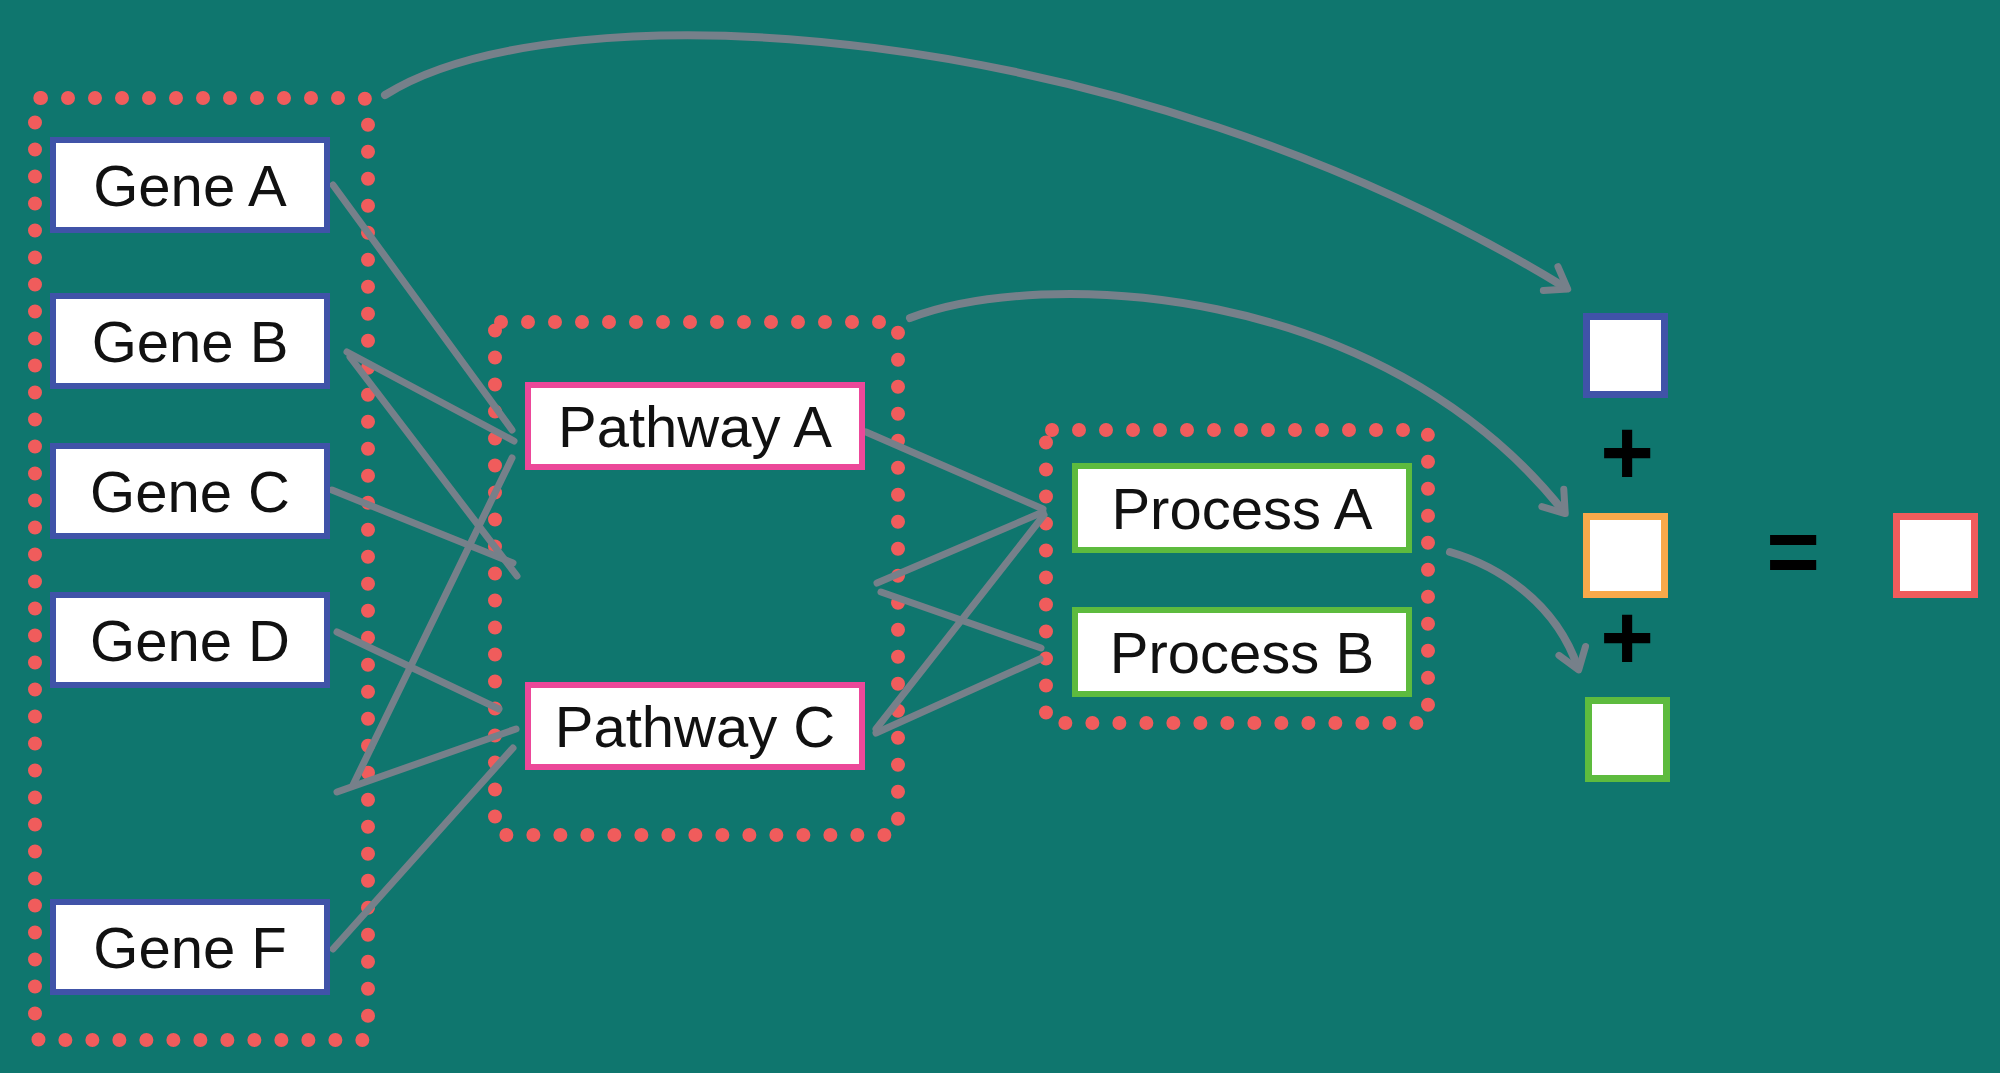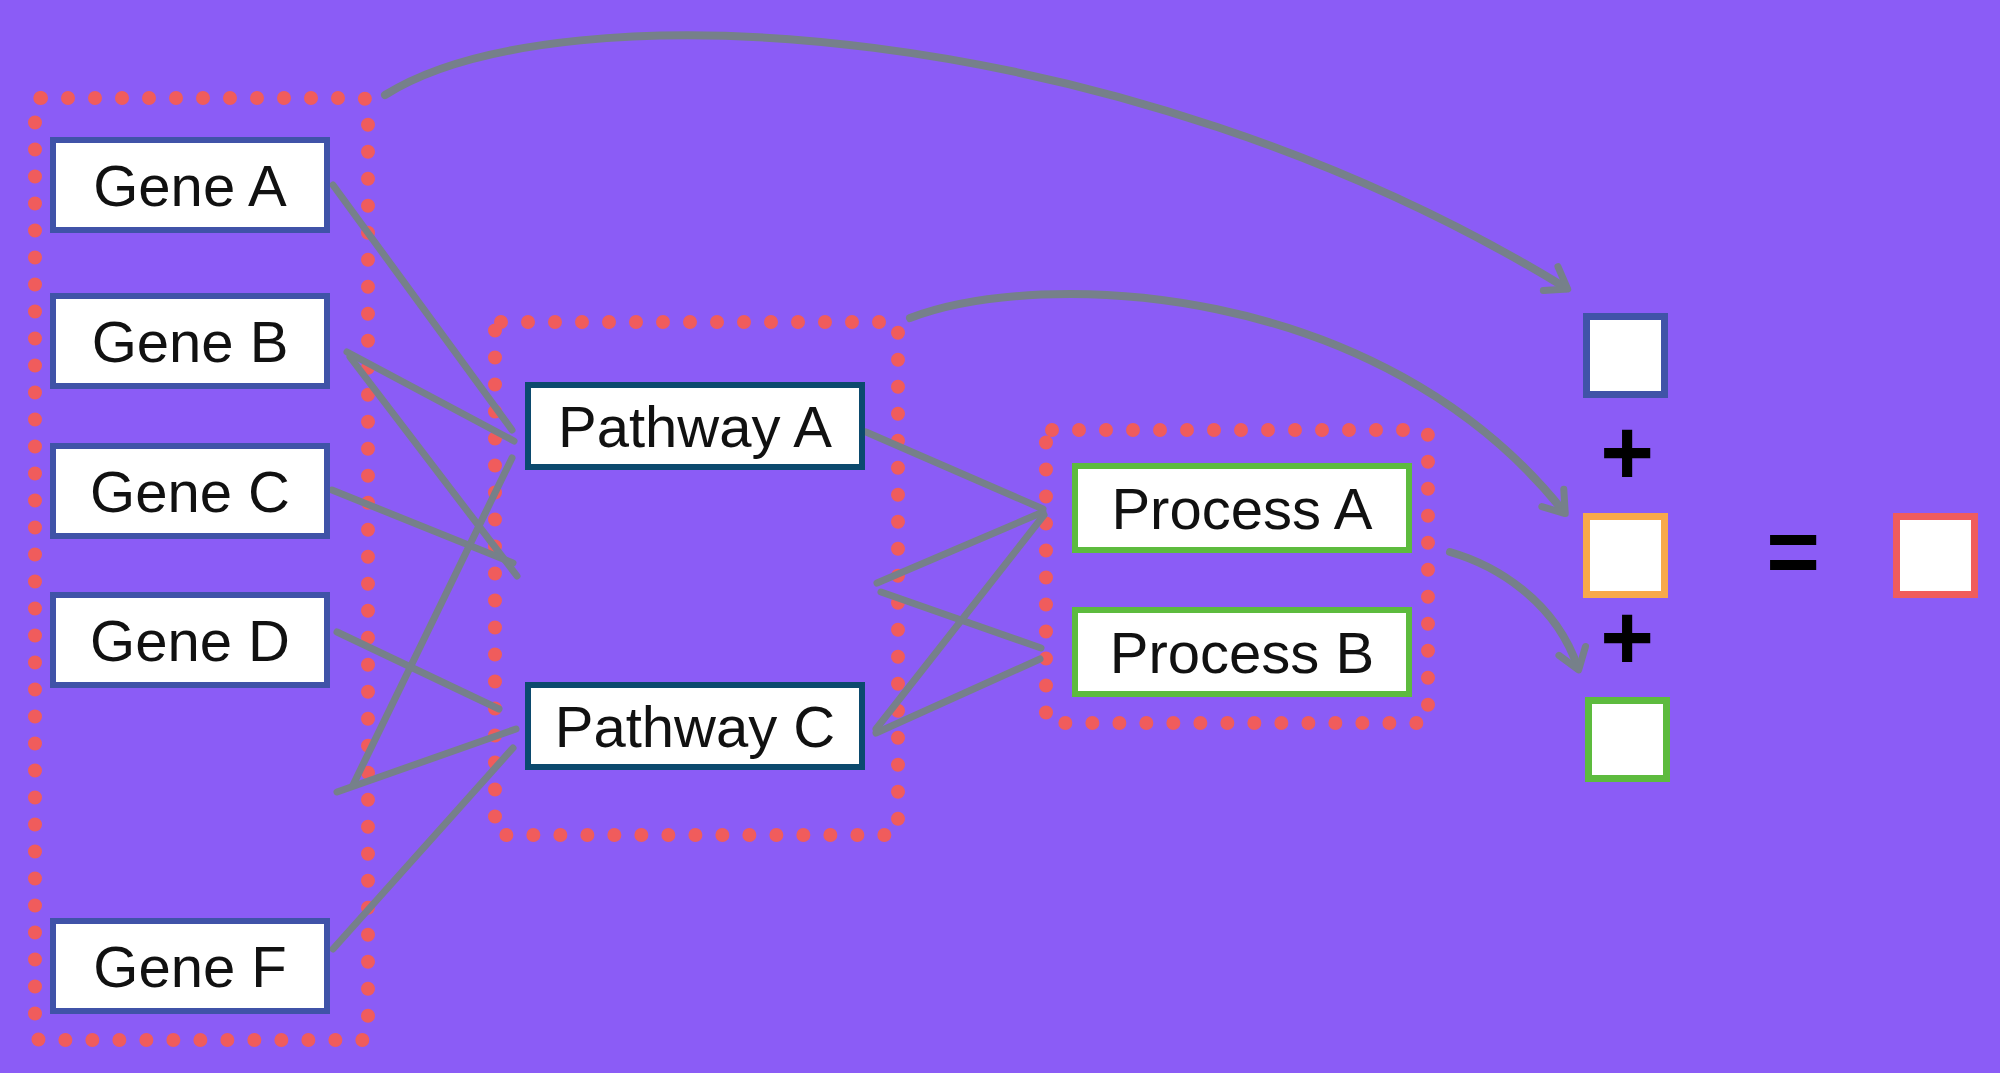--- a/index.html
+++ b/index.html
@@ -6,7 +6,7 @@
   .stage{
     position:relative;
     width:2000px;height:1073px;
-    background:#8b5cf6;
+    background:#0f766e;
     font-family:"Liberation Sans", sans-serif;
     overflow:hidden;
   }

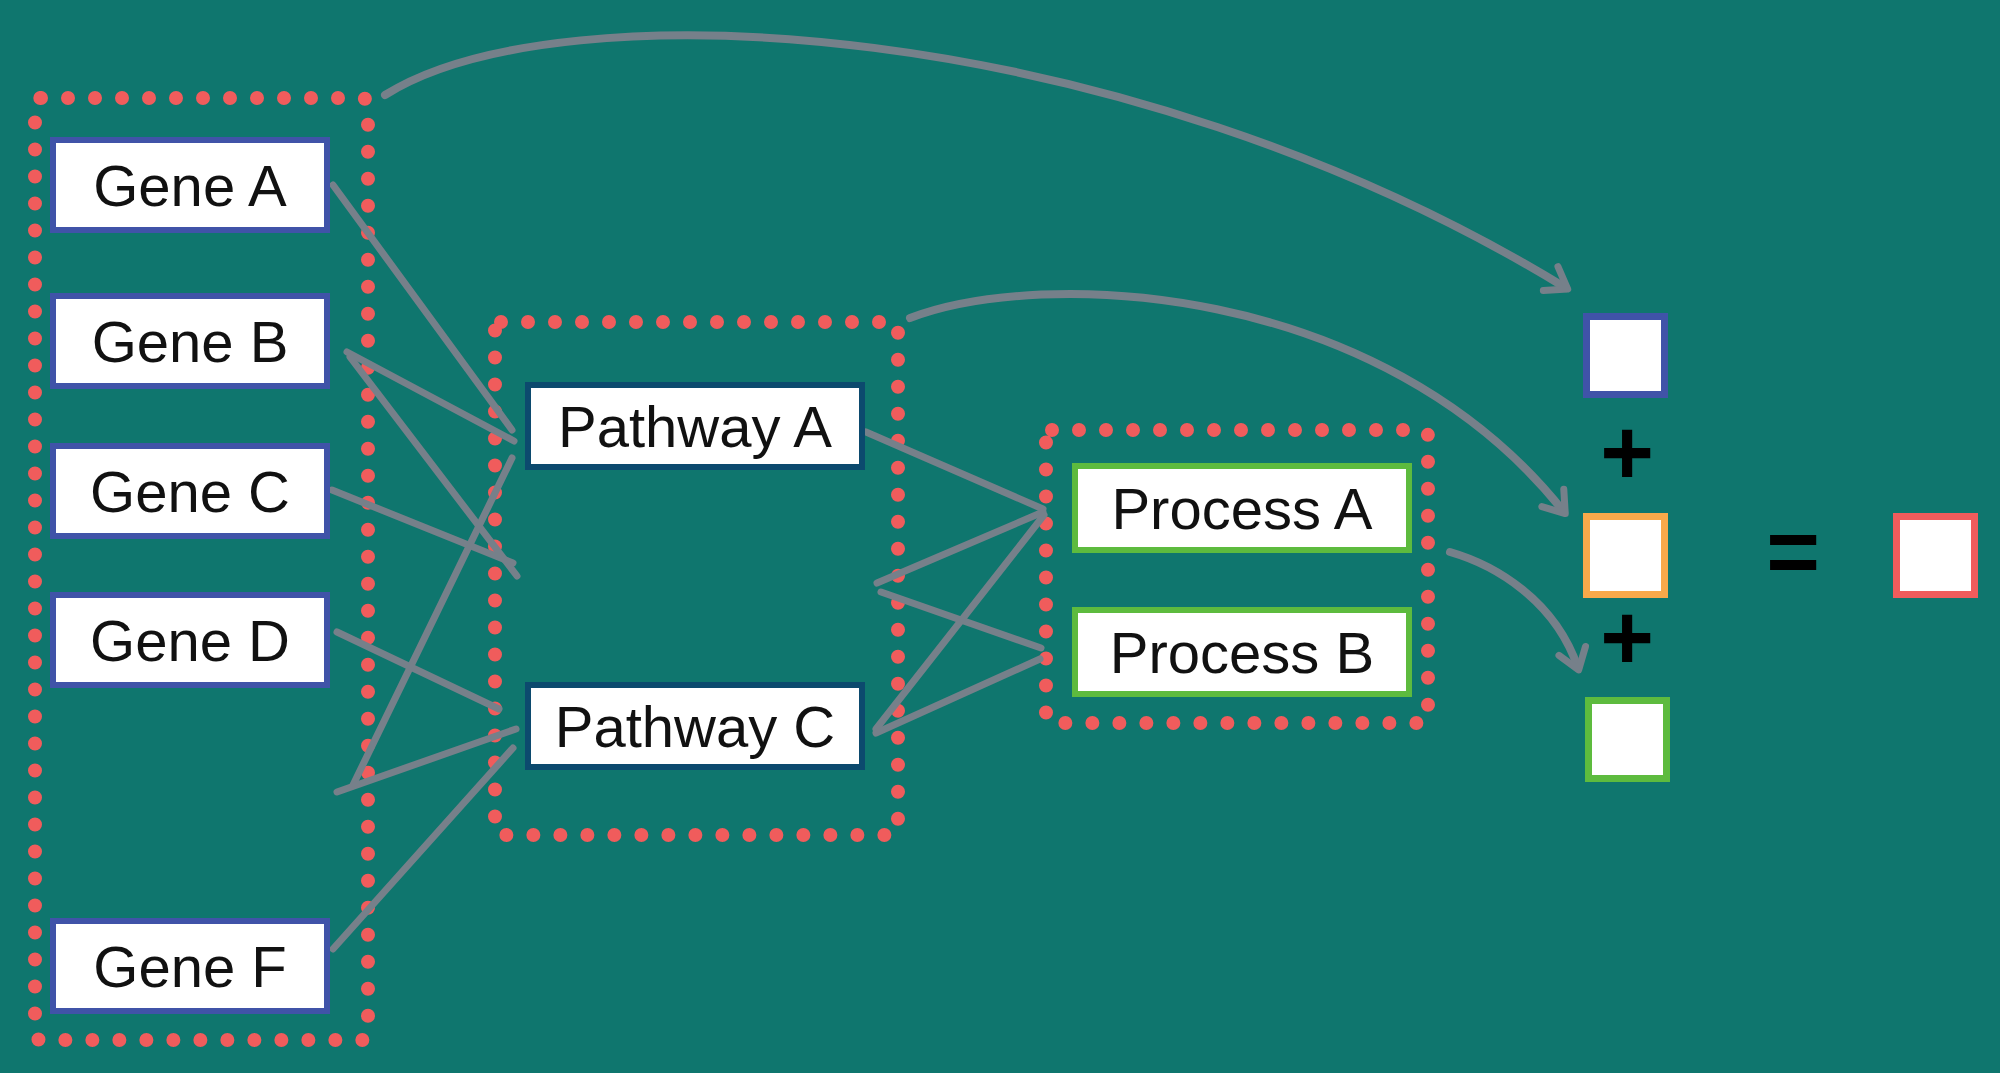--- a/index.html
+++ b/index.html
@@ -21,7 +21,7 @@
     white-space:nowrap;
   }
   .gene-node{left:50px;width:280px;height:96px;border:6px solid #4053a8;}
-  .pathway-node{left:525px;width:340px;height:88px;border:6px solid #0c4a6e;}
+  .pathway-node{left:525px;width:340px;height:88px;border:6px solid #ec4899;}
   .process-node{left:1072px;width:340px;height:90px;border:6px solid #5dbb3e;text-align:center;}
   .sum-square{
     position:absolute;box-sizing:border-box;

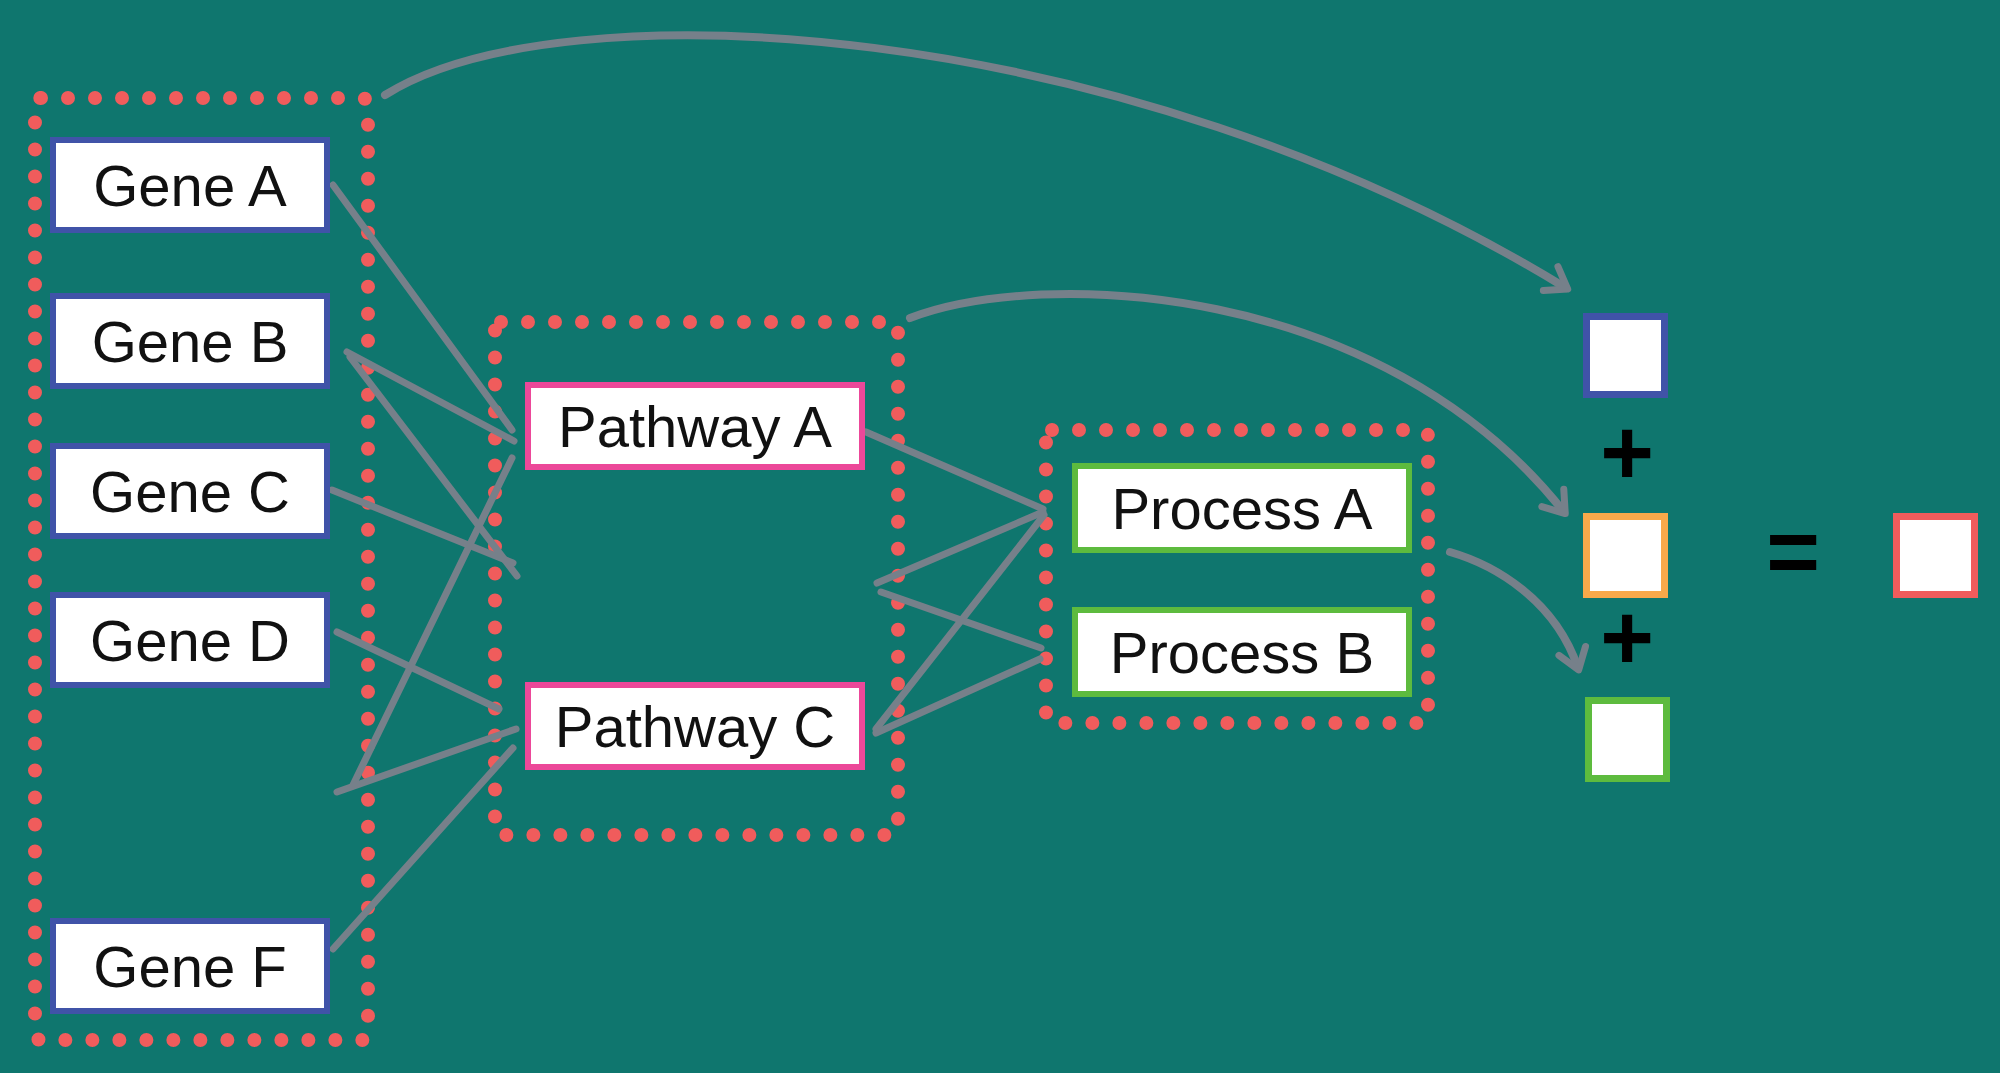--- a/index.html
+++ b/index.html
@@ -89,7 +89,7 @@
   <div class="node gene-node" style="top:293px">Gene B</div>
   <div class="node gene-node" style="top:592px">Gene D</div>
   <div class="node gene-node" style="top:443px">Gene C</div>
-  <div class="node gene-node" style="top:918px">Gene F</div>
+  <div class="node gene-node" style="top:899px">Gene F</div>
 
   <div class="node pathway-node" style="top:382px">Pathway A</div>
   <div class="node pathway-node" style="top:682px">Pathway C</div>

